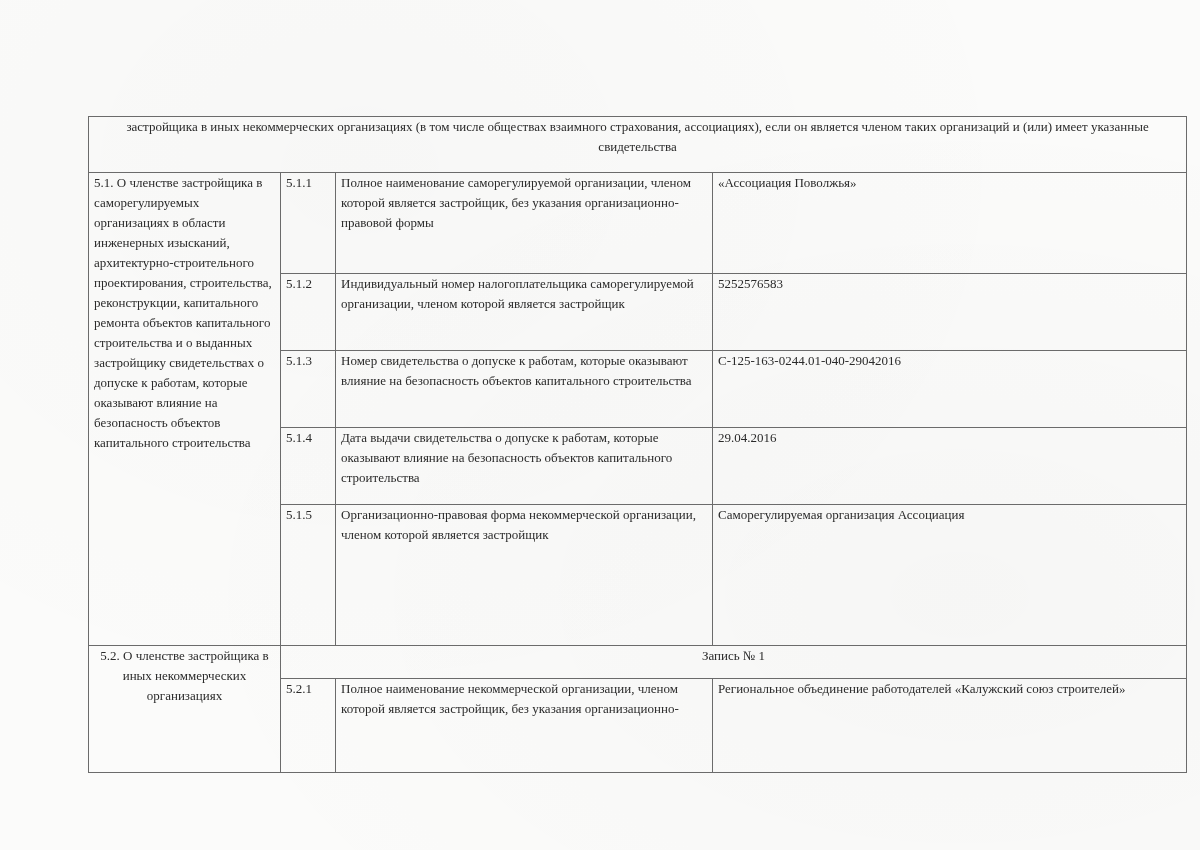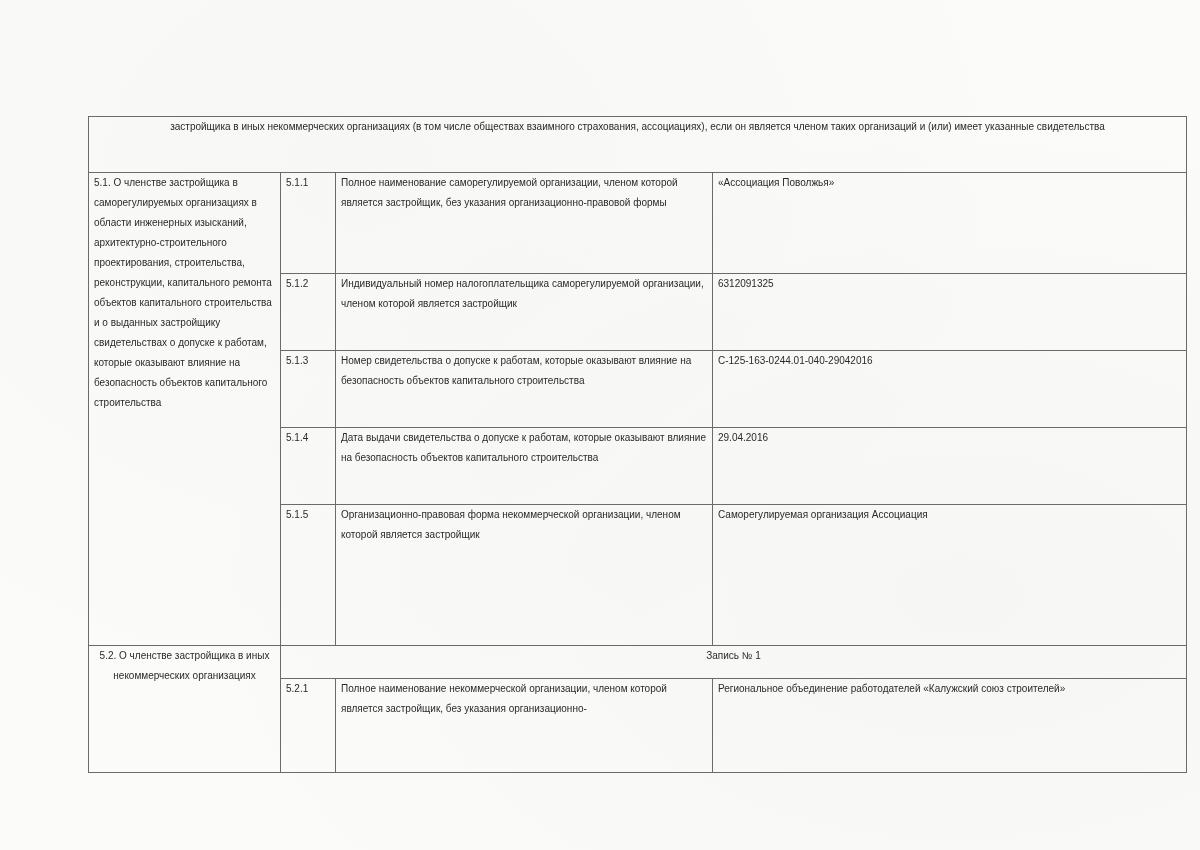--- a/index.html
+++ b/index.html
@@ -30,8 +30,9 @@
       width: 1098px;
       border-collapse: collapse;
       table-layout: fixed;
-      font-size: 10px;
+      font-size: 13px;
       line-height: 20px;
+      font-family: Liberation Serif, serif;
     }
     table.doc td {
       border: 1px solid #6b6b6b;

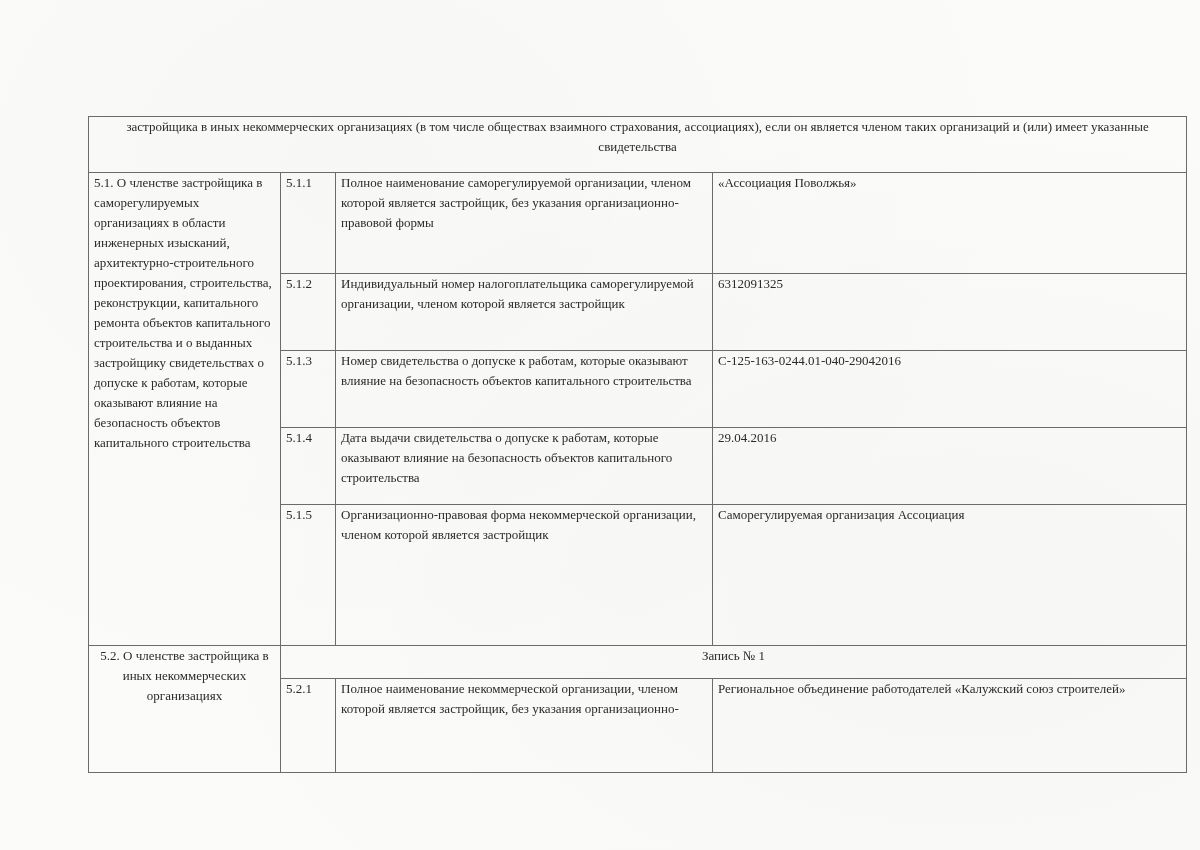--- a/index.html
+++ b/index.html
@@ -108,7 +108,7 @@
     <tr class="r512">
       <td class="num-cell">5.1.2</td>
       <td class="desc-cell">Индивидуальный номер налогоплательщика саморегулируемой организации, членом которой является застройщик</td>
-      <td class="value-cell">6312091325</td>
+      <td class="value-cell">5252576583</td>
     </tr>
     <tr class="r513">
       <td class="num-cell">5.1.3</td>

